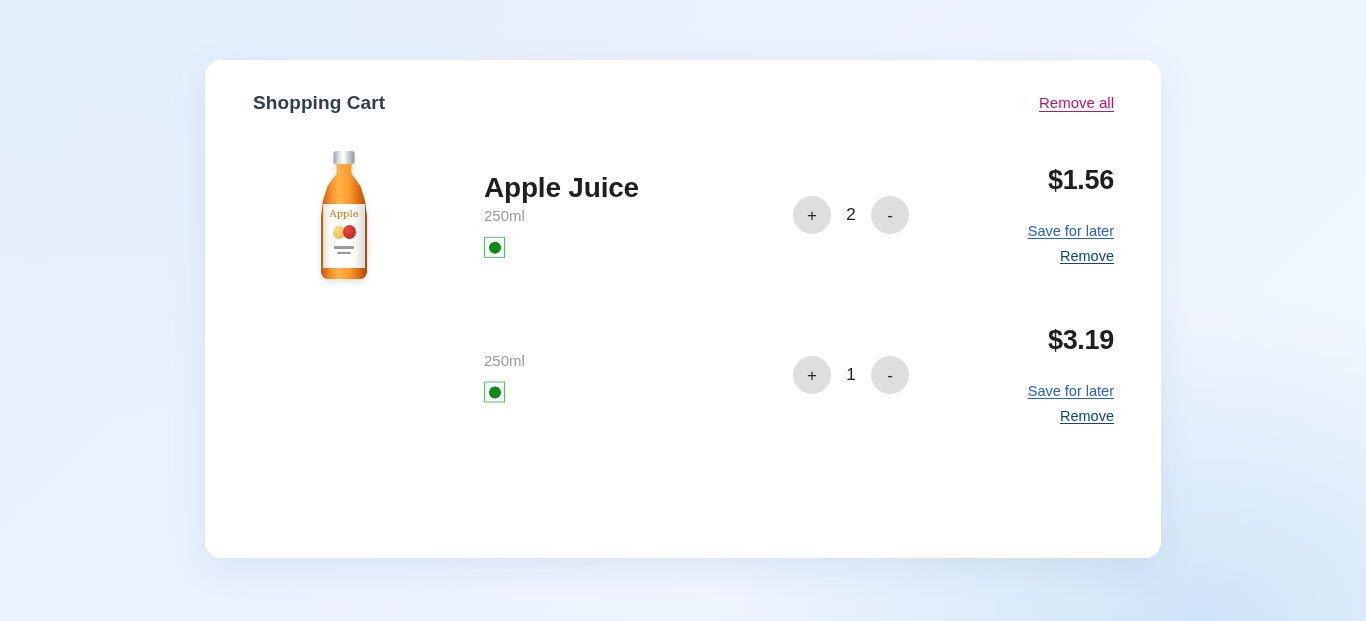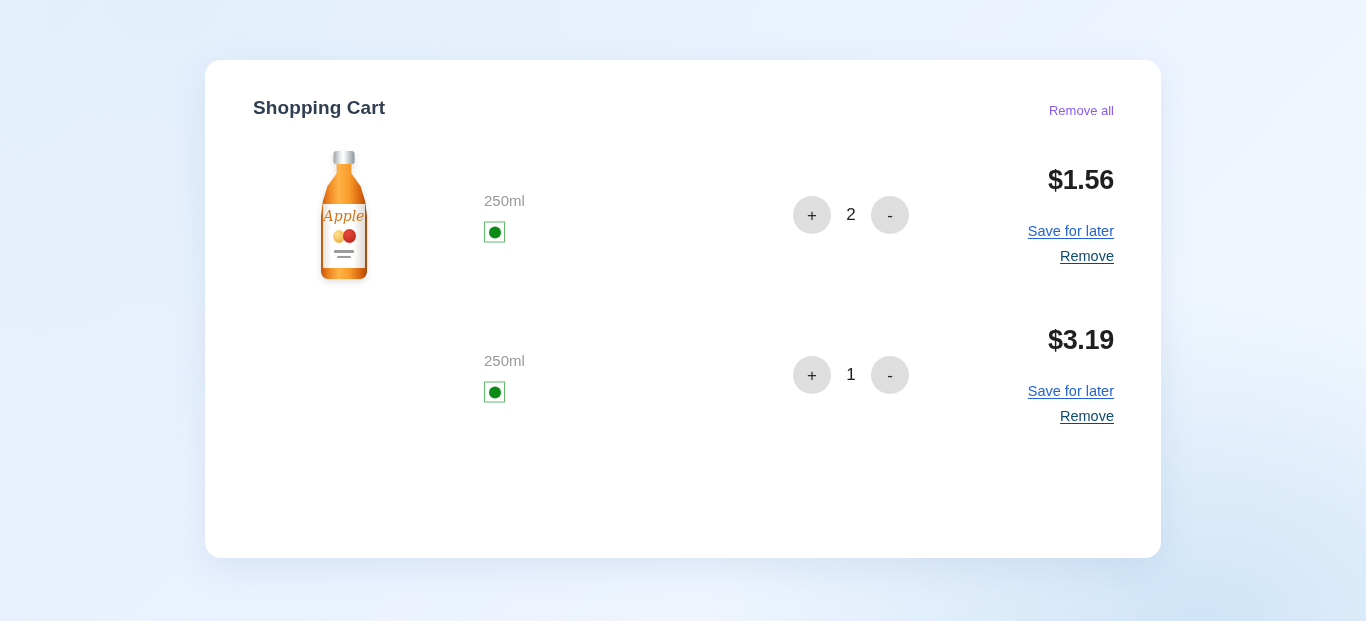--- a/index.html
+++ b/index.html
@@ -39,7 +39,7 @@
     right: 47px;
     height: 30px;
     display: flex;
-    align-items: flex-end;
+    align-items: center;
     justify-content: space-between;
   }
 

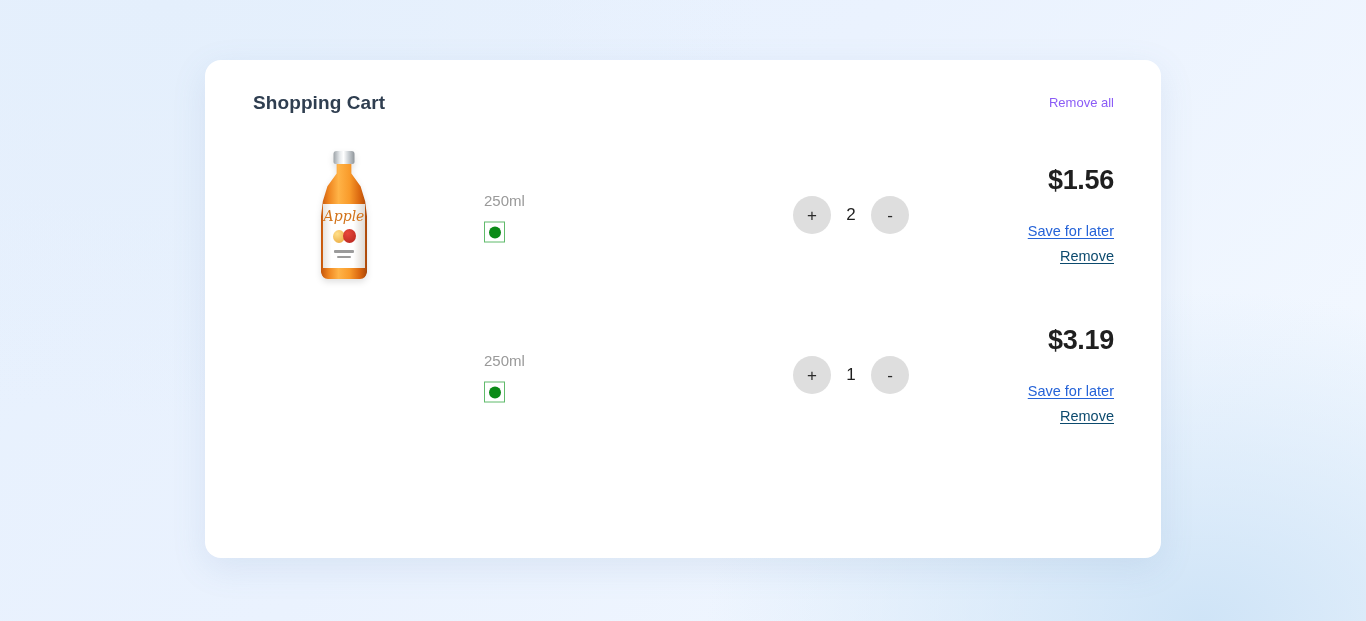--- a/index.html
+++ b/index.html
@@ -52,8 +52,9 @@
   }
 
   .remove-all-link {
-    font-size: 13px;
-    color: #8b5cf6;
+    font-size: 15px;
+    color: #be185d;
+    text-decoration: underline;
     text-underline-offset: 3px;
     cursor: pointer;
     line-height: 1;

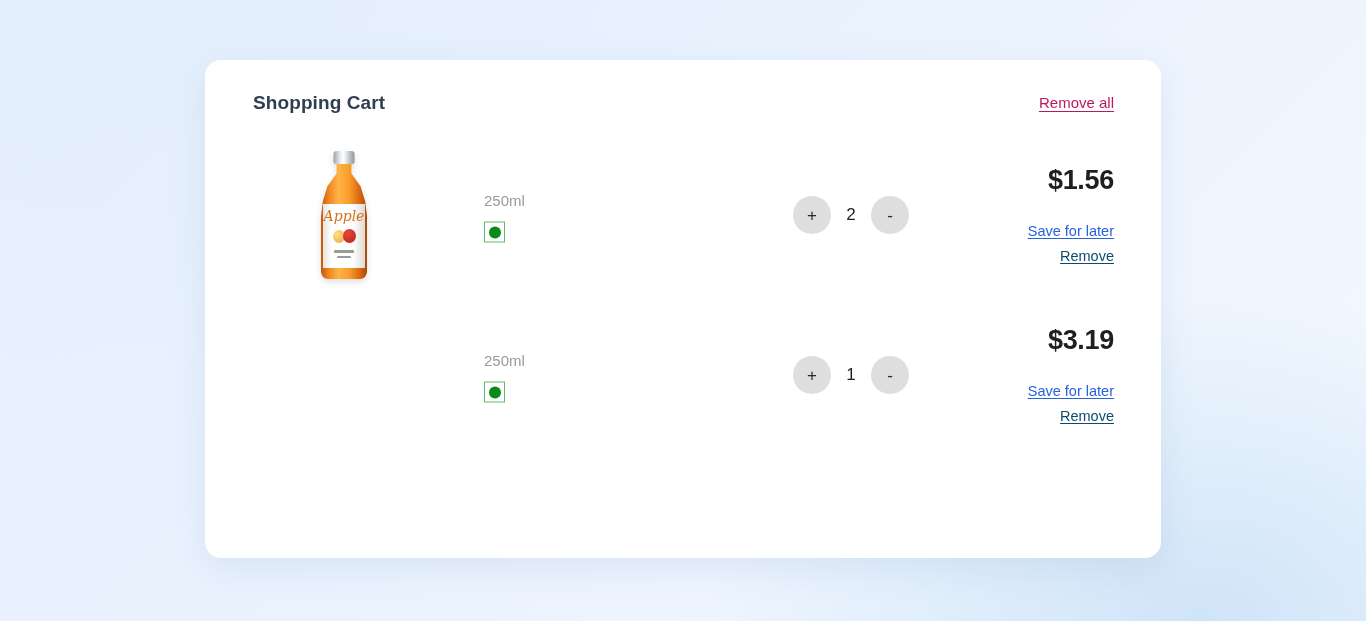--- a/index.html
+++ b/index.html
@@ -312,6 +312,7 @@
       </div>
 
       <div class="item-info">
+        <div class="item-name">Apple Juice</div>
         <div class="item-volume">250ml</div>
         <div class="veg-mark">
           <div class="veg-dot"></div>

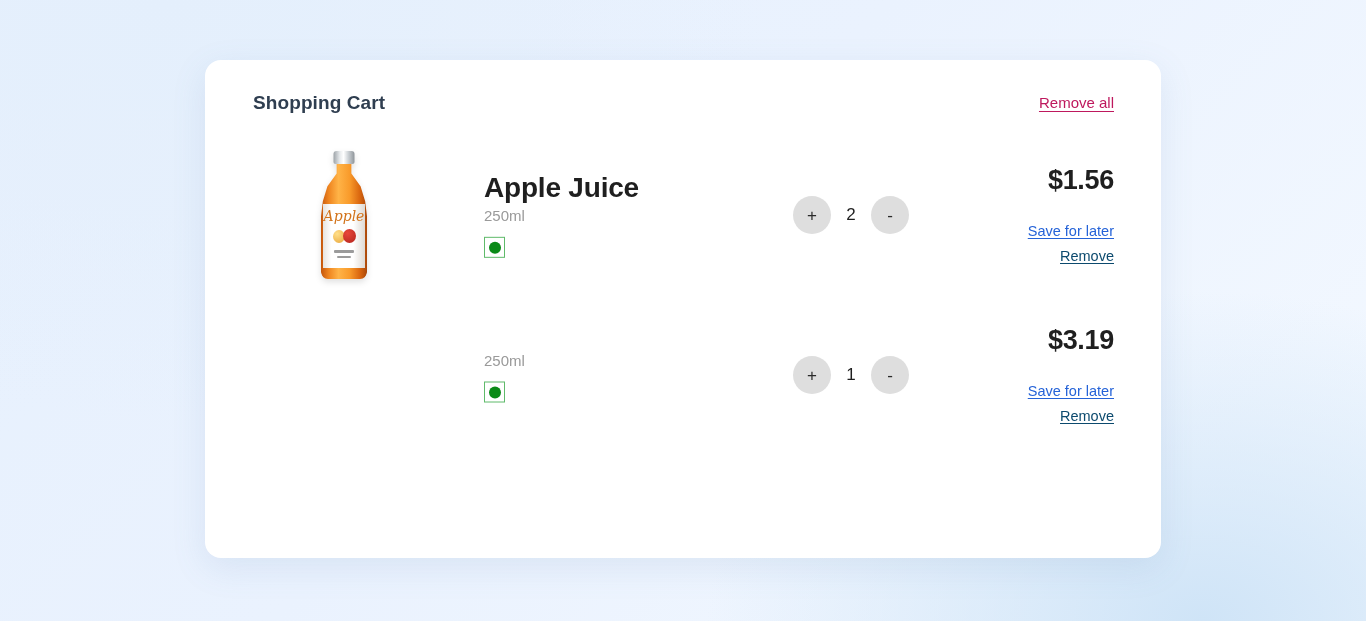--- a/index.html
+++ b/index.html
@@ -135,8 +135,7 @@
   }
   .label-brand {
     font-family: "DejaVu Serif", serif;
-    font-style: italic;
-    font-size: 14px;
+    font-size: 10px;
     line-height: 1;
     color: #4a4a4a;
   }

